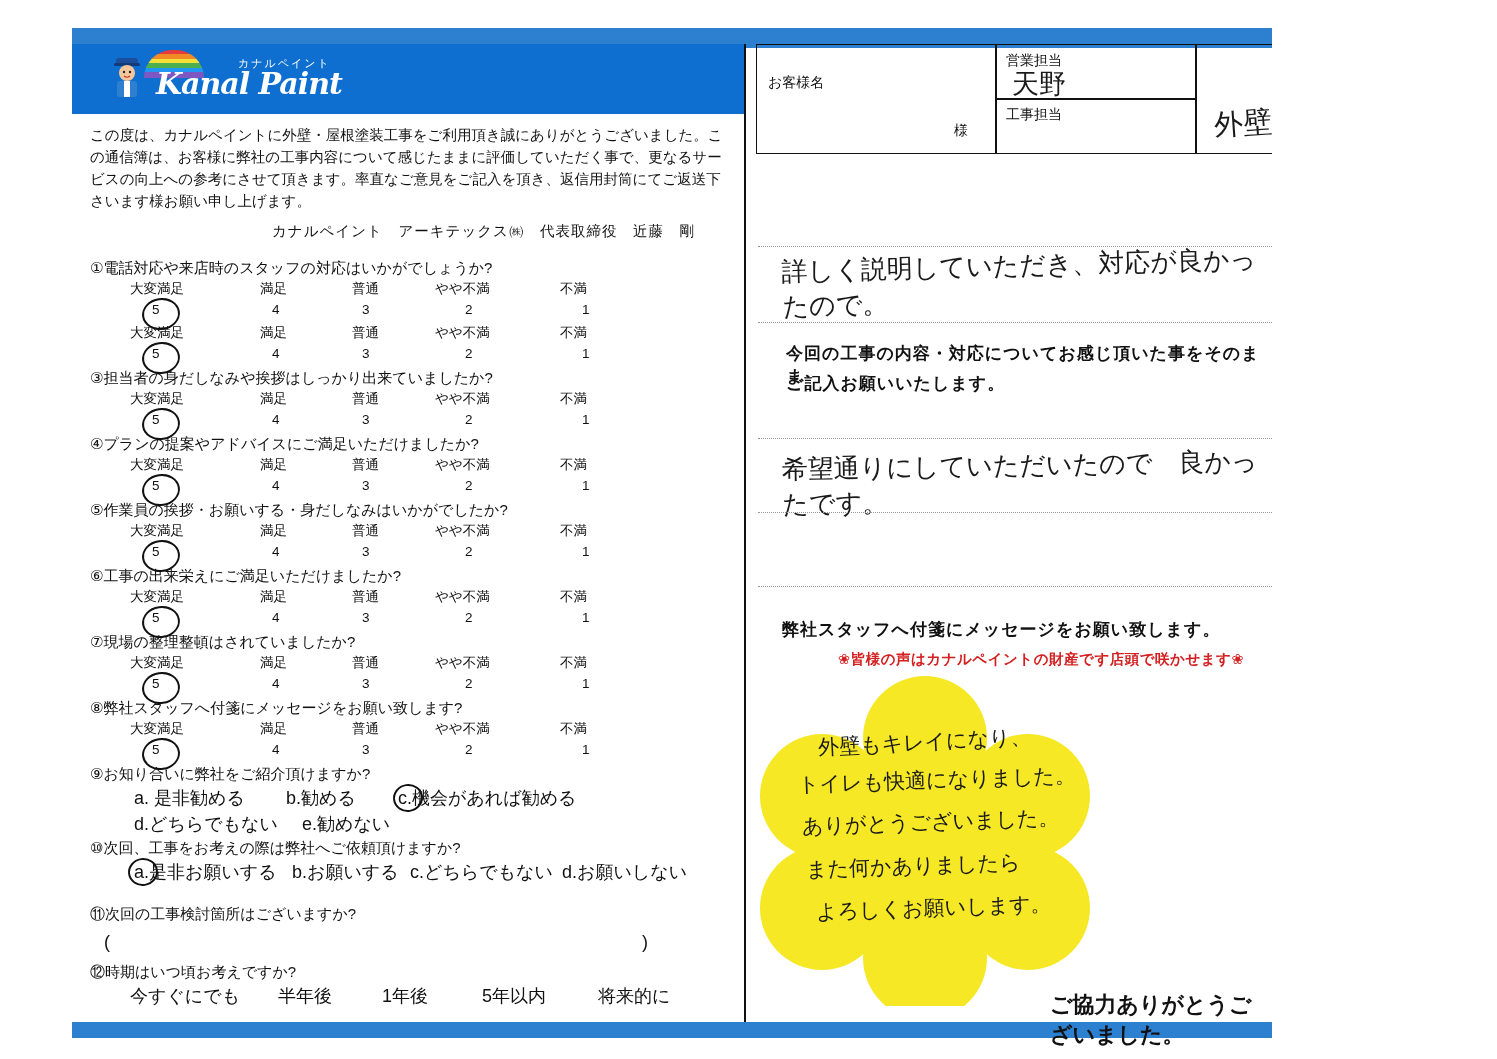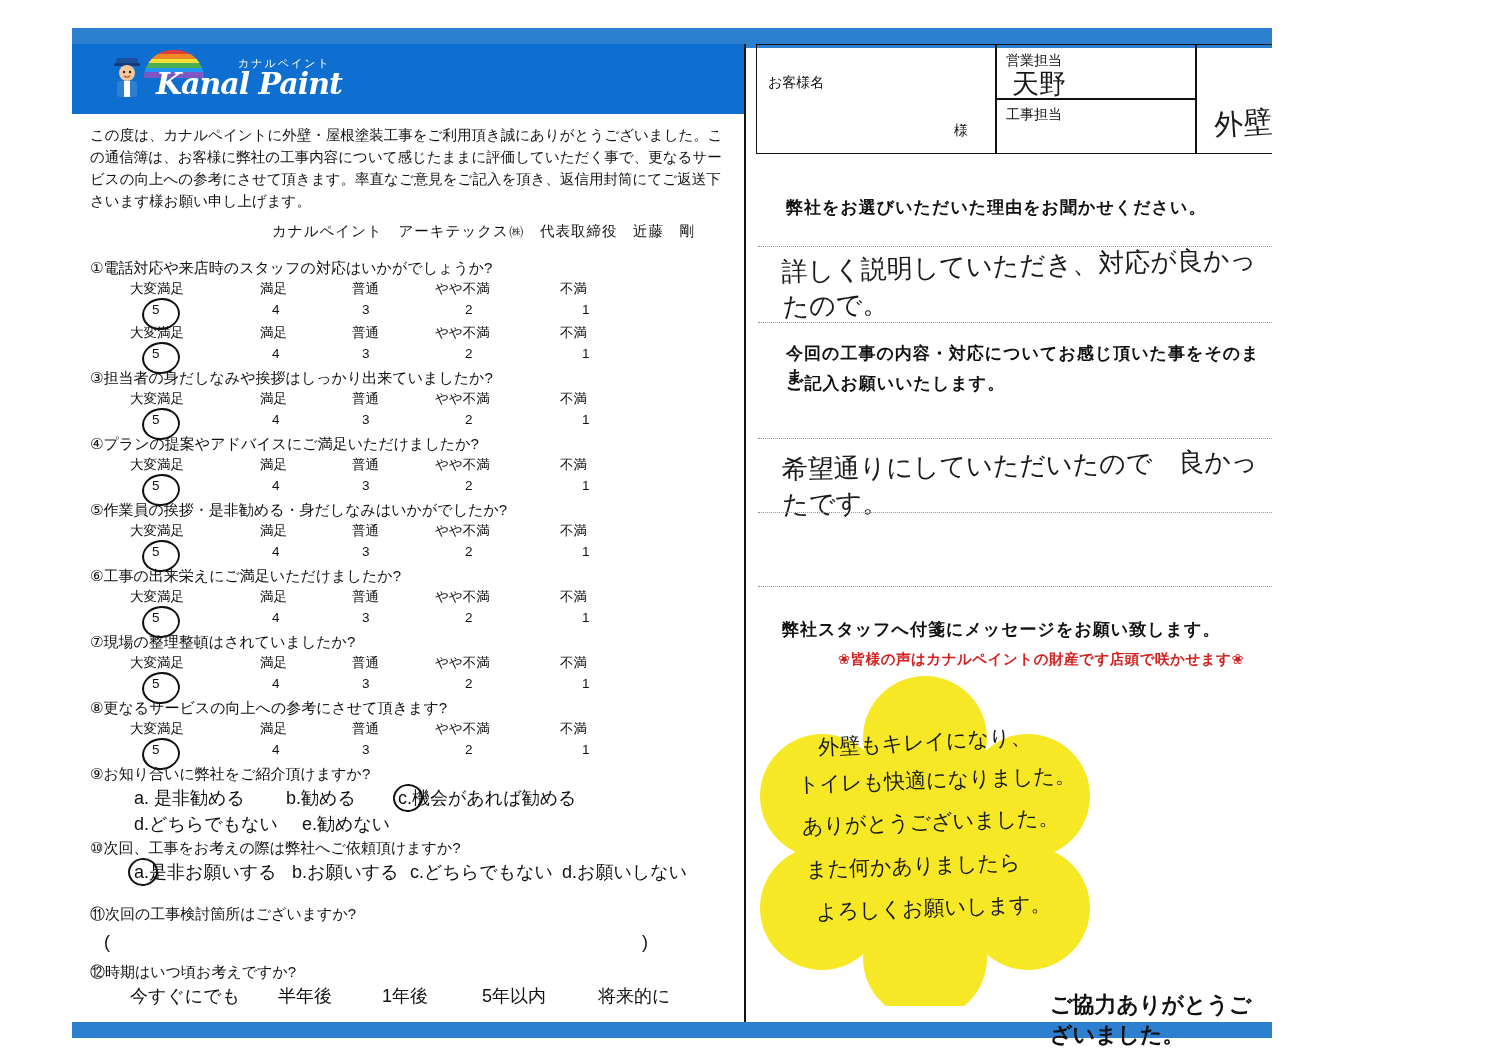--- a/index.html
+++ b/index.html
@@ -290,7 +290,6 @@
     <span class="cell-label" style="left:608px;top:72px;font-size:19px;">工事</span>
   </div>
 
-  <div class="rsec-title" style="left:786px;top:196px;">弊社をお選びいただいた理由をお聞かせください。</div>
   <div class="dotline" style="left:758px;top:246px;width:664px;"></div>
   <div class="hw" style="left:782px;top:248px;font-size:26px;transform:rotate(-1.5deg);">詳しく説明していただき、対応が良かったので。</div>
   <div class="dotline" style="left:758px;top:322px;width:664px;"></div>

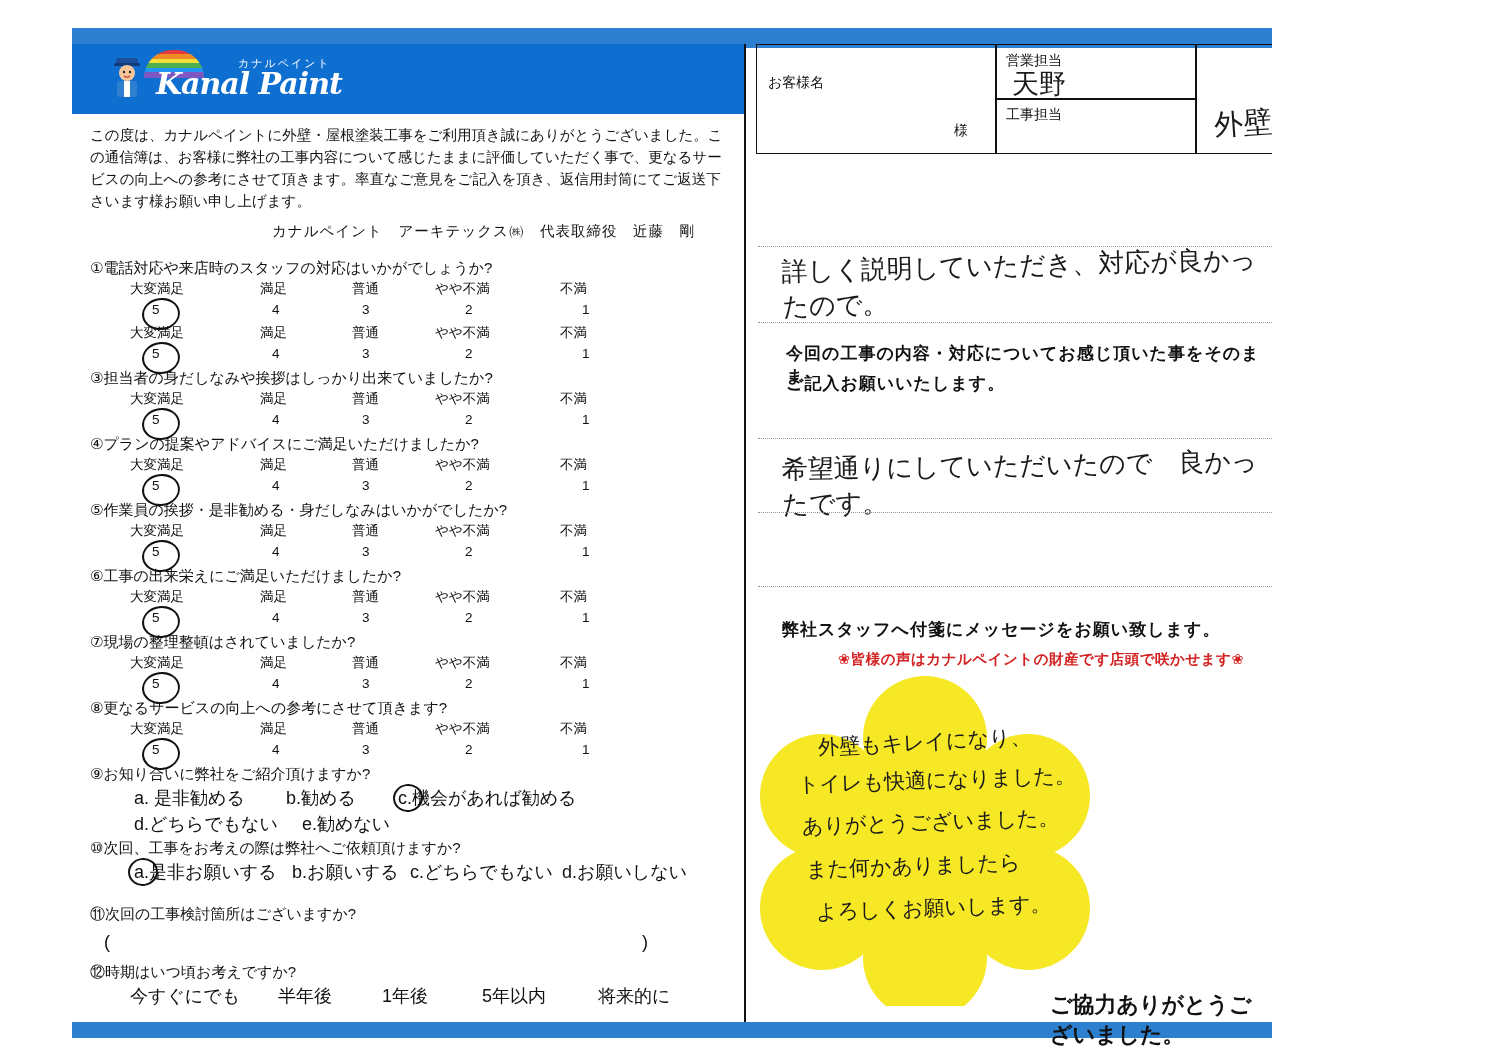--- a/index.html
+++ b/index.html
@@ -158,7 +158,7 @@
     </div>
 
     <div class="q">
-      <span>⑤</span><span class="q-text">作業員の挨拶・是非勧める・身だしなみはいかがでしたか?</span>
+      <span>⑤</span><span class="q-text">作業員の挨拶・お願いする・身だしなみはいかがでしたか?</span>
     </div>
     <div class="scale">
       <span class="lbl c0">大変満足</span>

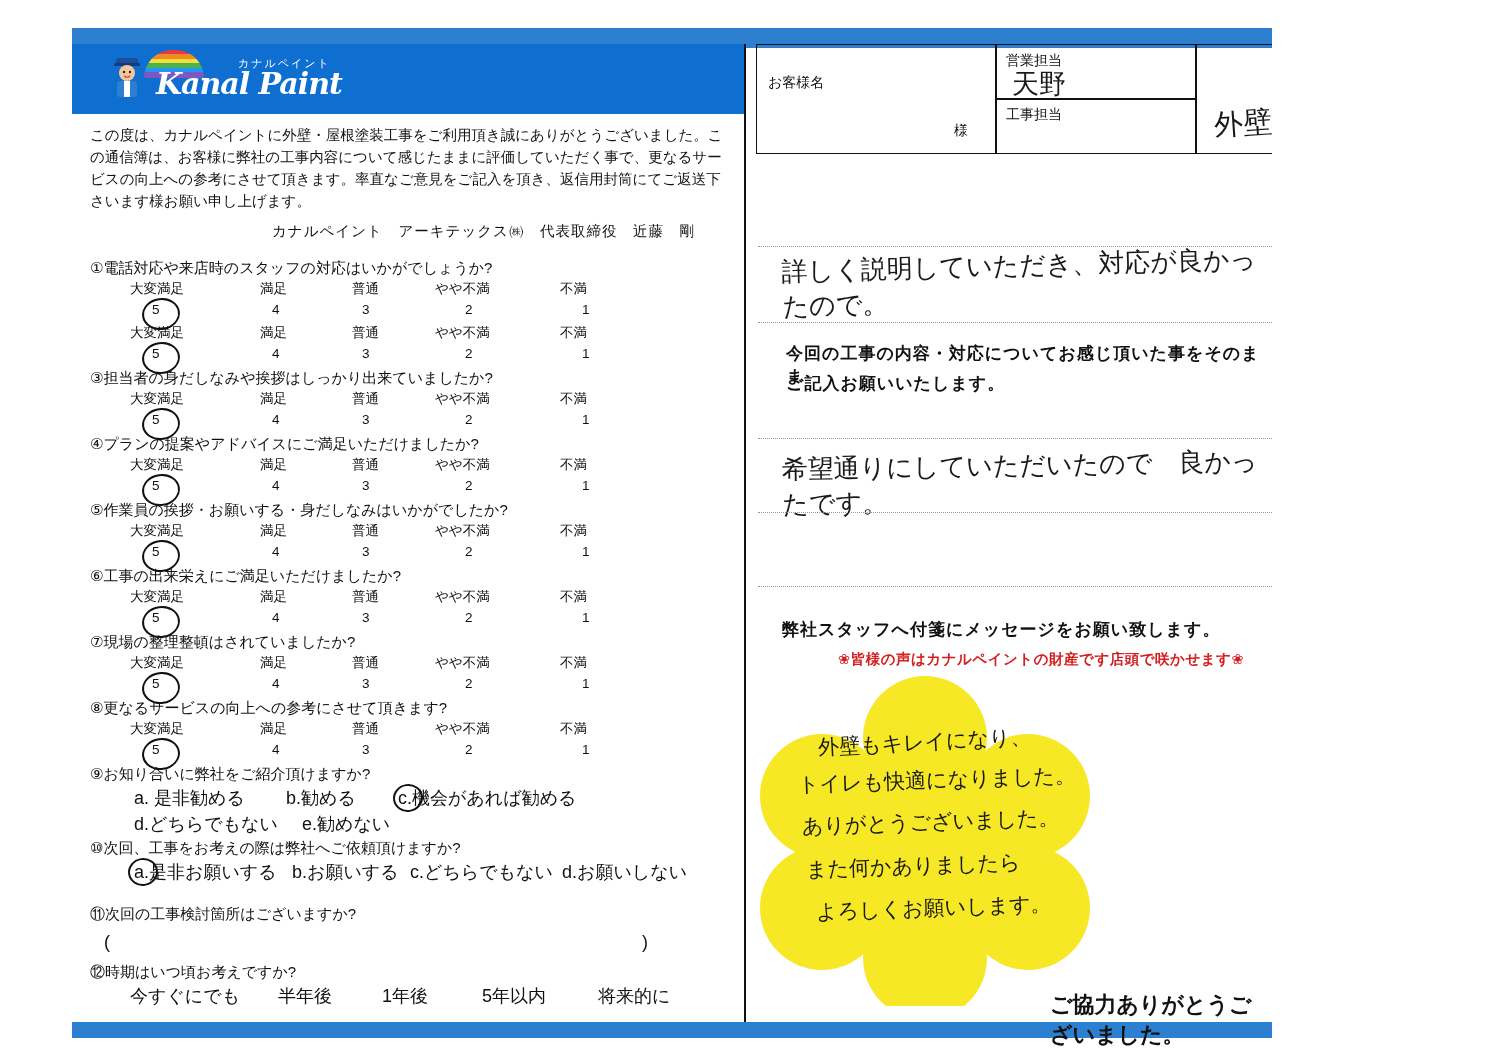--- a/index.html
+++ b/index.html
@@ -209,7 +209,7 @@
     </div>
 
     <div class="q">
-      <span>⑧</span><span class="q-text">更なるサービスの向上への参考にさせて頂きます?</span>
+      <span>⑧</span><span class="q-text">弊社スタッフへ付箋にメッセージをお願い致します?</span>
     </div>
     <div class="scale">
       <span class="lbl c0">大変満足</span>

